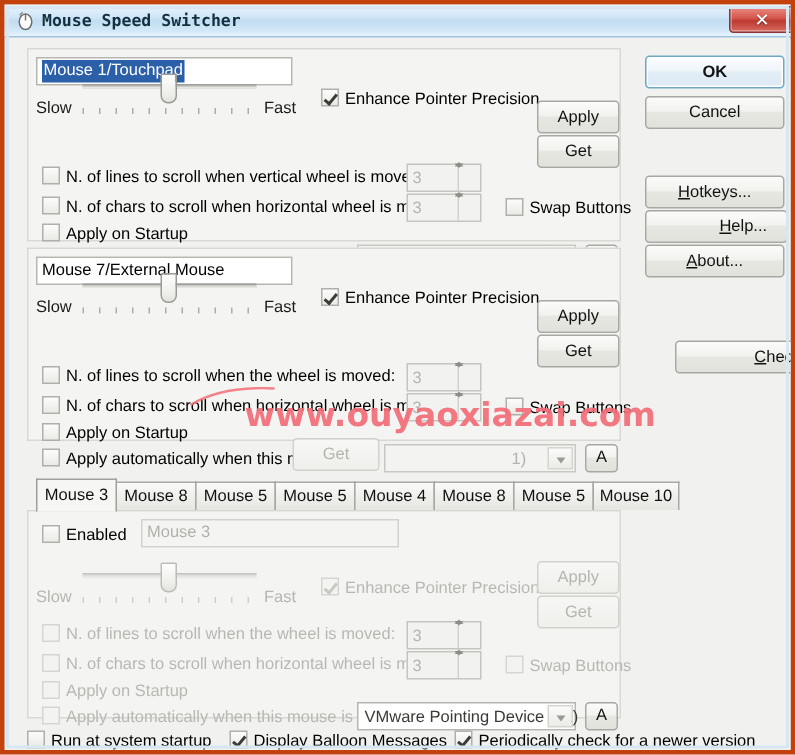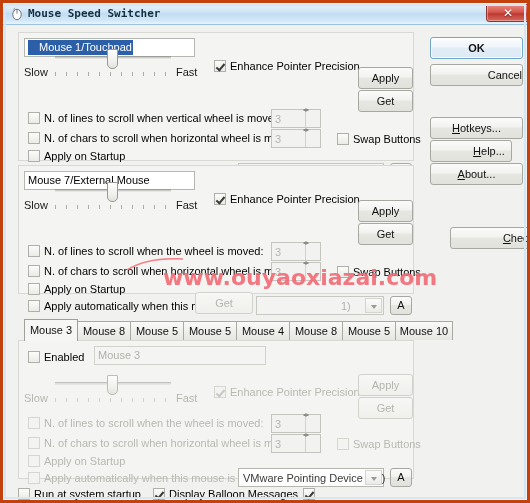--- a/index.html
+++ b/index.html
@@ -120,7 +120,7 @@
   .textbox.sel-text .selhl {
     background: #2b5fa8;
     color: #ffffff;
-    padding: 1px 1px 2px 11px;
+    padding: 1px 1px 2px 1px;
   }
   .textbox.ghost {
     color: #b1b1ac;

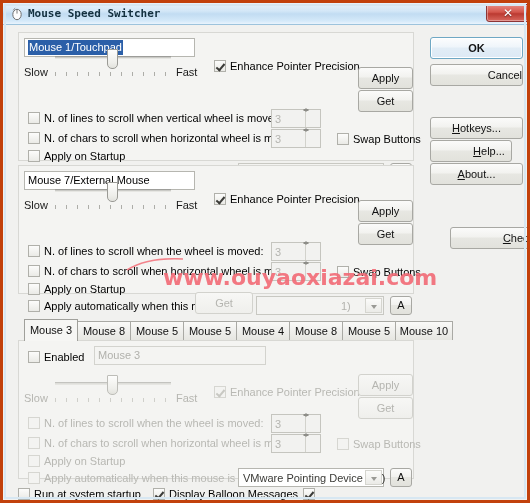--- a/index.html
+++ b/index.html
@@ -630,7 +630,7 @@
     <div class="btn default" style="left:424px; top:11px; width:93px; height:22px; line-height:20px;">
       <span>OK</span>
     </div>
-    <div class="btn" style="left:424px; top:38px; width:93px; height:22px; line-height:20px;text-align:right;">
+    <div class="btn" style="left:424px; top:38px; width:93px; height:22px; line-height:20px;">
       <span>Cancel</span>
     </div>
     <div class="btn" style="left:424px; top:91px; width:93px; height:22px; line-height:20px;">

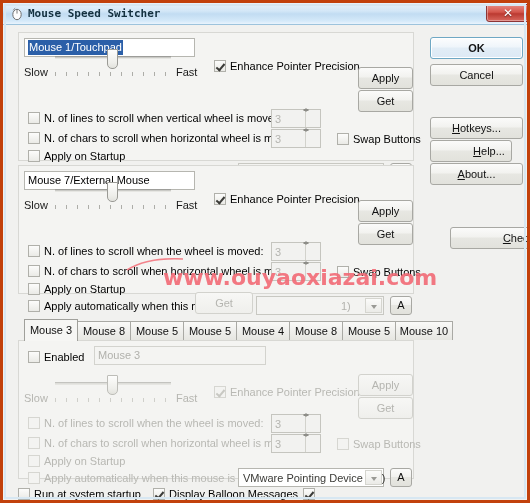--- a/index.html
+++ b/index.html
@@ -636,7 +636,7 @@
     <div class="btn" style="left:424px; top:91px; width:93px; height:22px; line-height:20px;">
       <span><u>H</u>otkeys...</span>
     </div>
-    <div class="btn" style="left:424px; top:114px; width:82px; height:22px; line-height:20px;padding-left:36px;">
+    <div class="btn" style="left:424px; top:114px; width:95px; height:22px; line-height:20px;padding-left:36px;">
       <span><u>H</u>elp...</span>
     </div>
     <div class="btn" style="left:424px; top:137px; width:93px; height:22px; line-height:20px;">

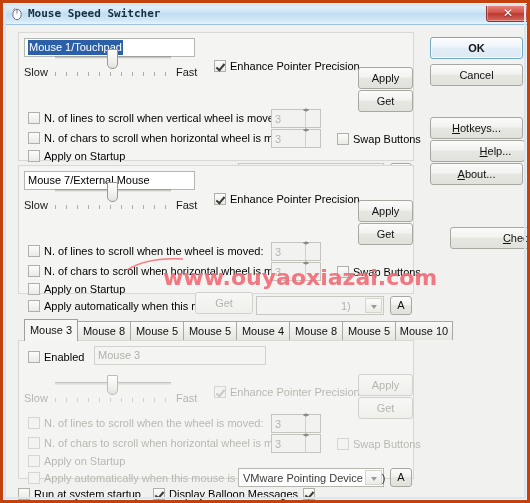--- a/index.html
+++ b/index.html
@@ -624,7 +624,7 @@
       <span class="box"></span><span class="lbl">Display Balloon Messages</span>
     </div>
     <div class="cb checked" style="left:297px; top:461px;">
-      <span class="box"></span>
+      <span class="box"></span><span class="lbl">Periodically check for a newer version</span>
     </div>
 
     <div class="btn default" style="left:424px; top:11px; width:93px; height:22px; line-height:20px;">

